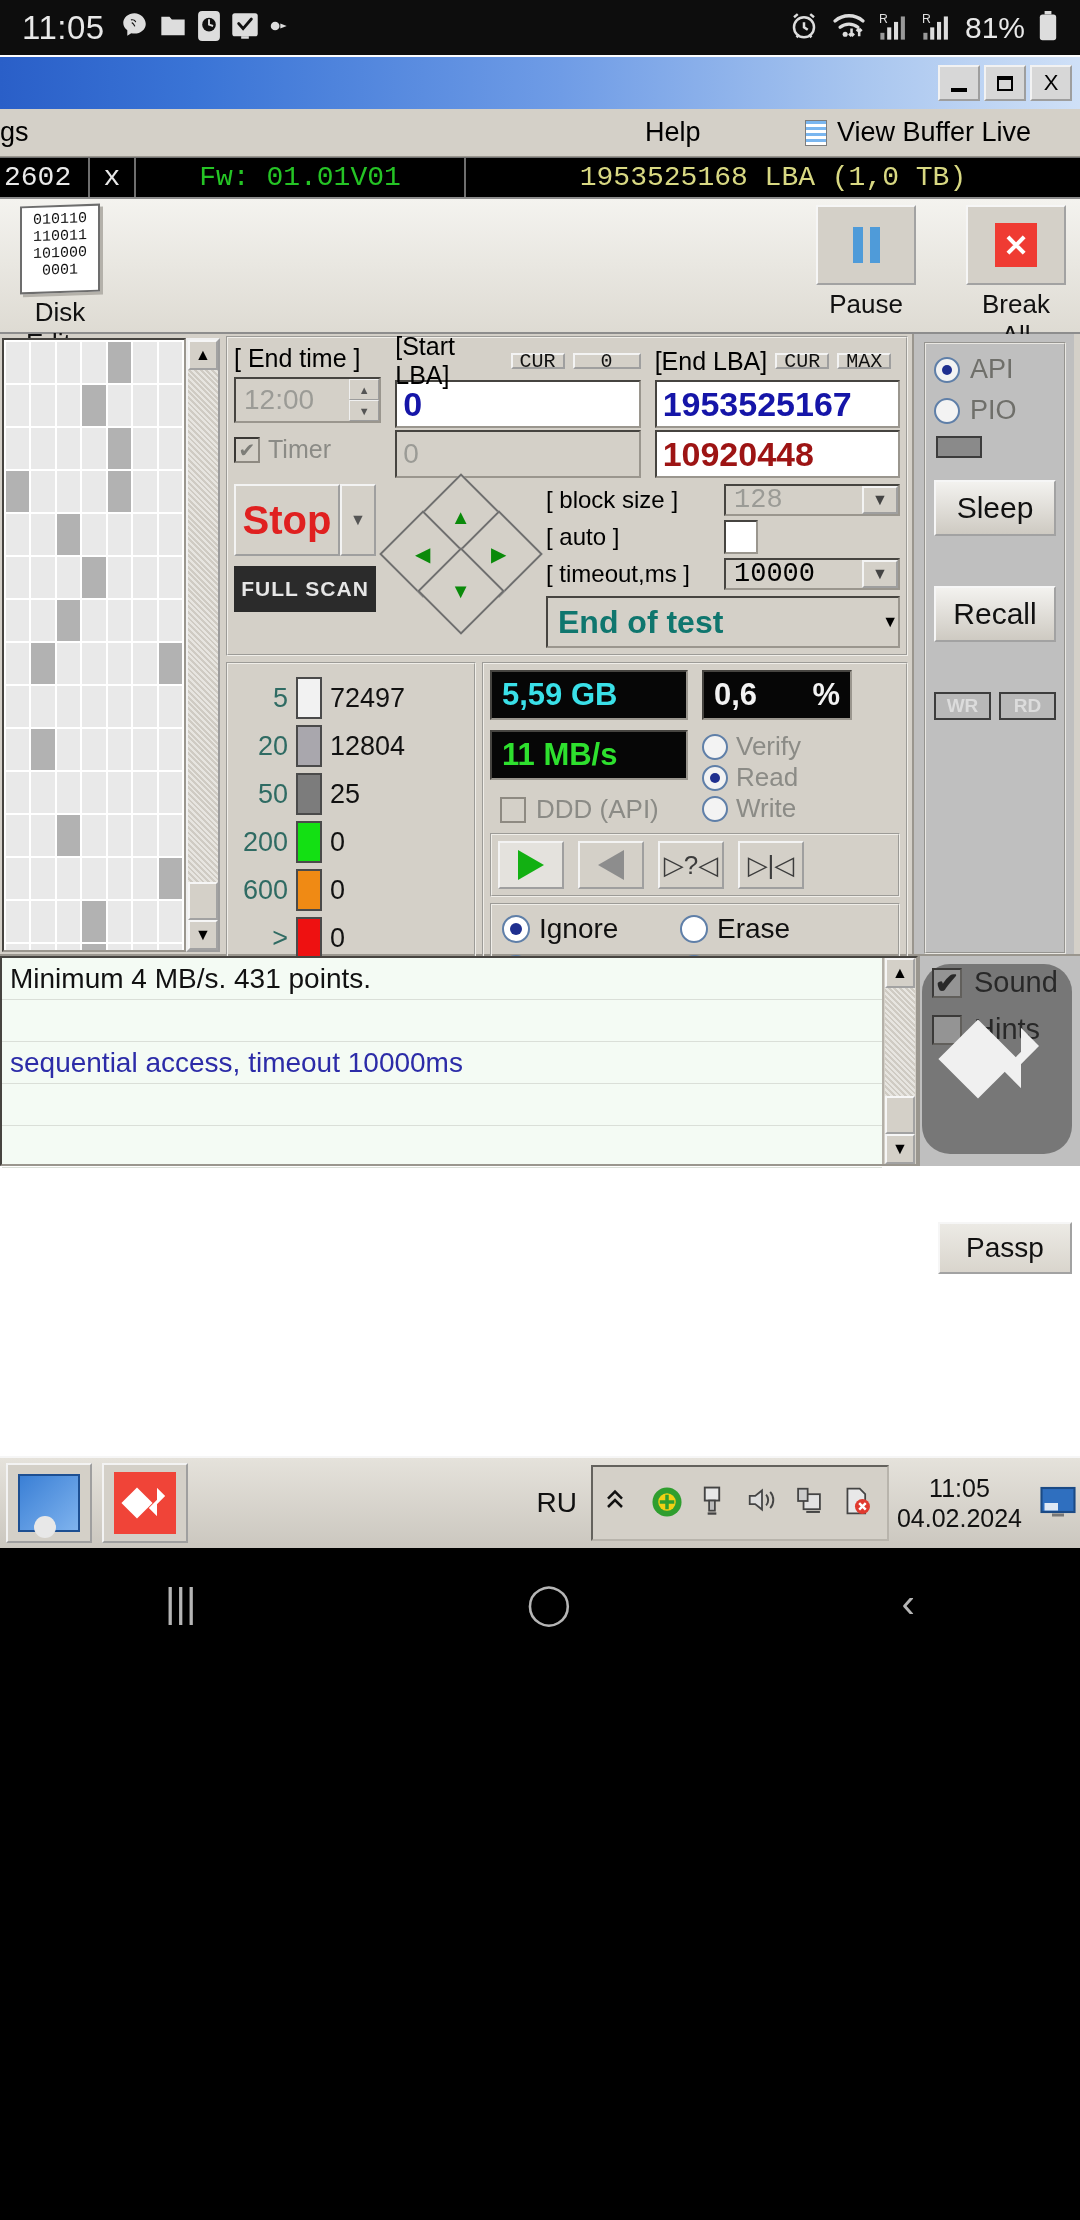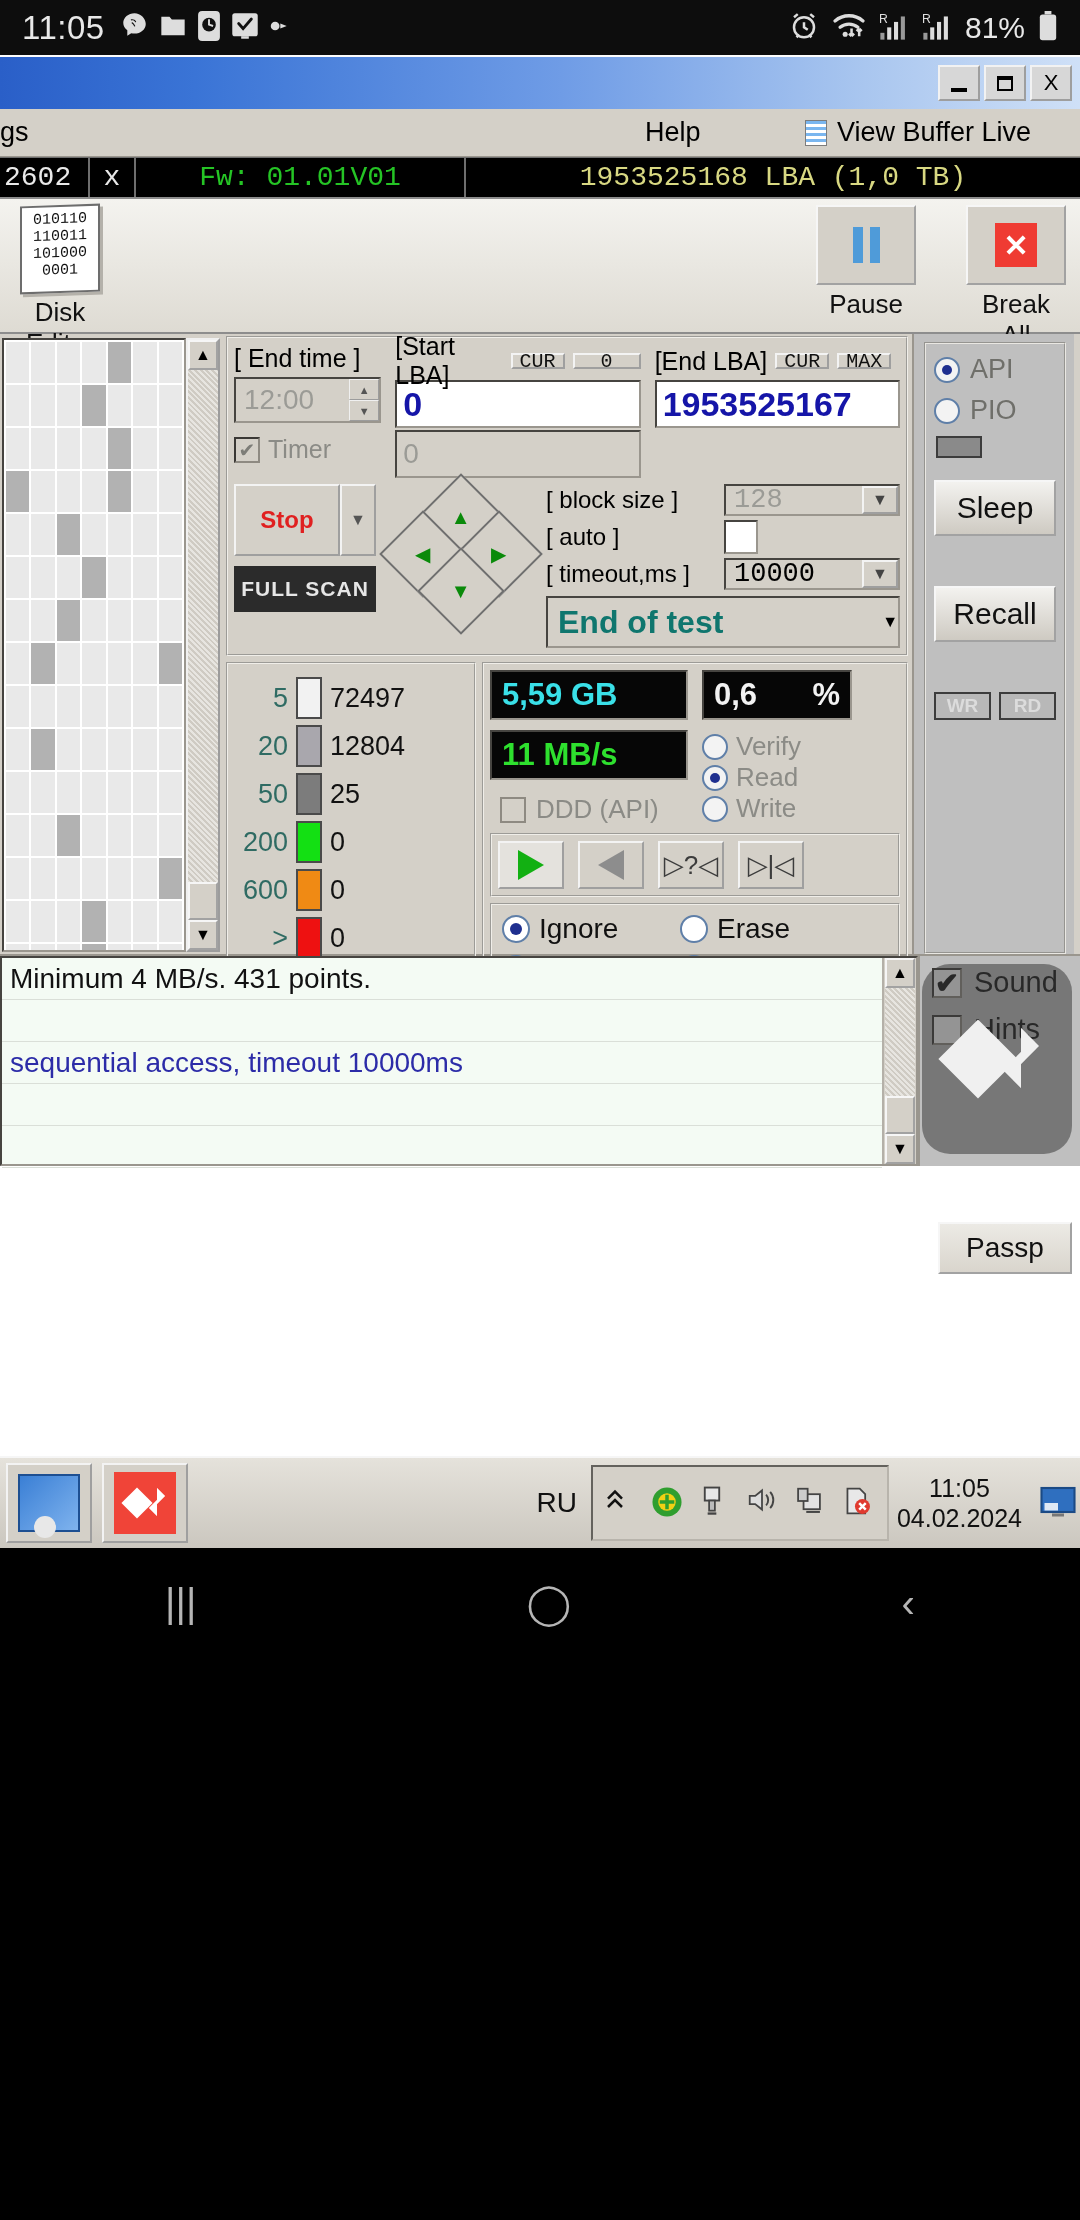--- a/index.html
+++ b/index.html
@@ -570,6 +570,7 @@
               <span class="minibtn">MAX</span>
             </div>
             <div class="fld">1953525167</div>
+            <div class="fld red">10920448</div>
           </div>
         </div>
 

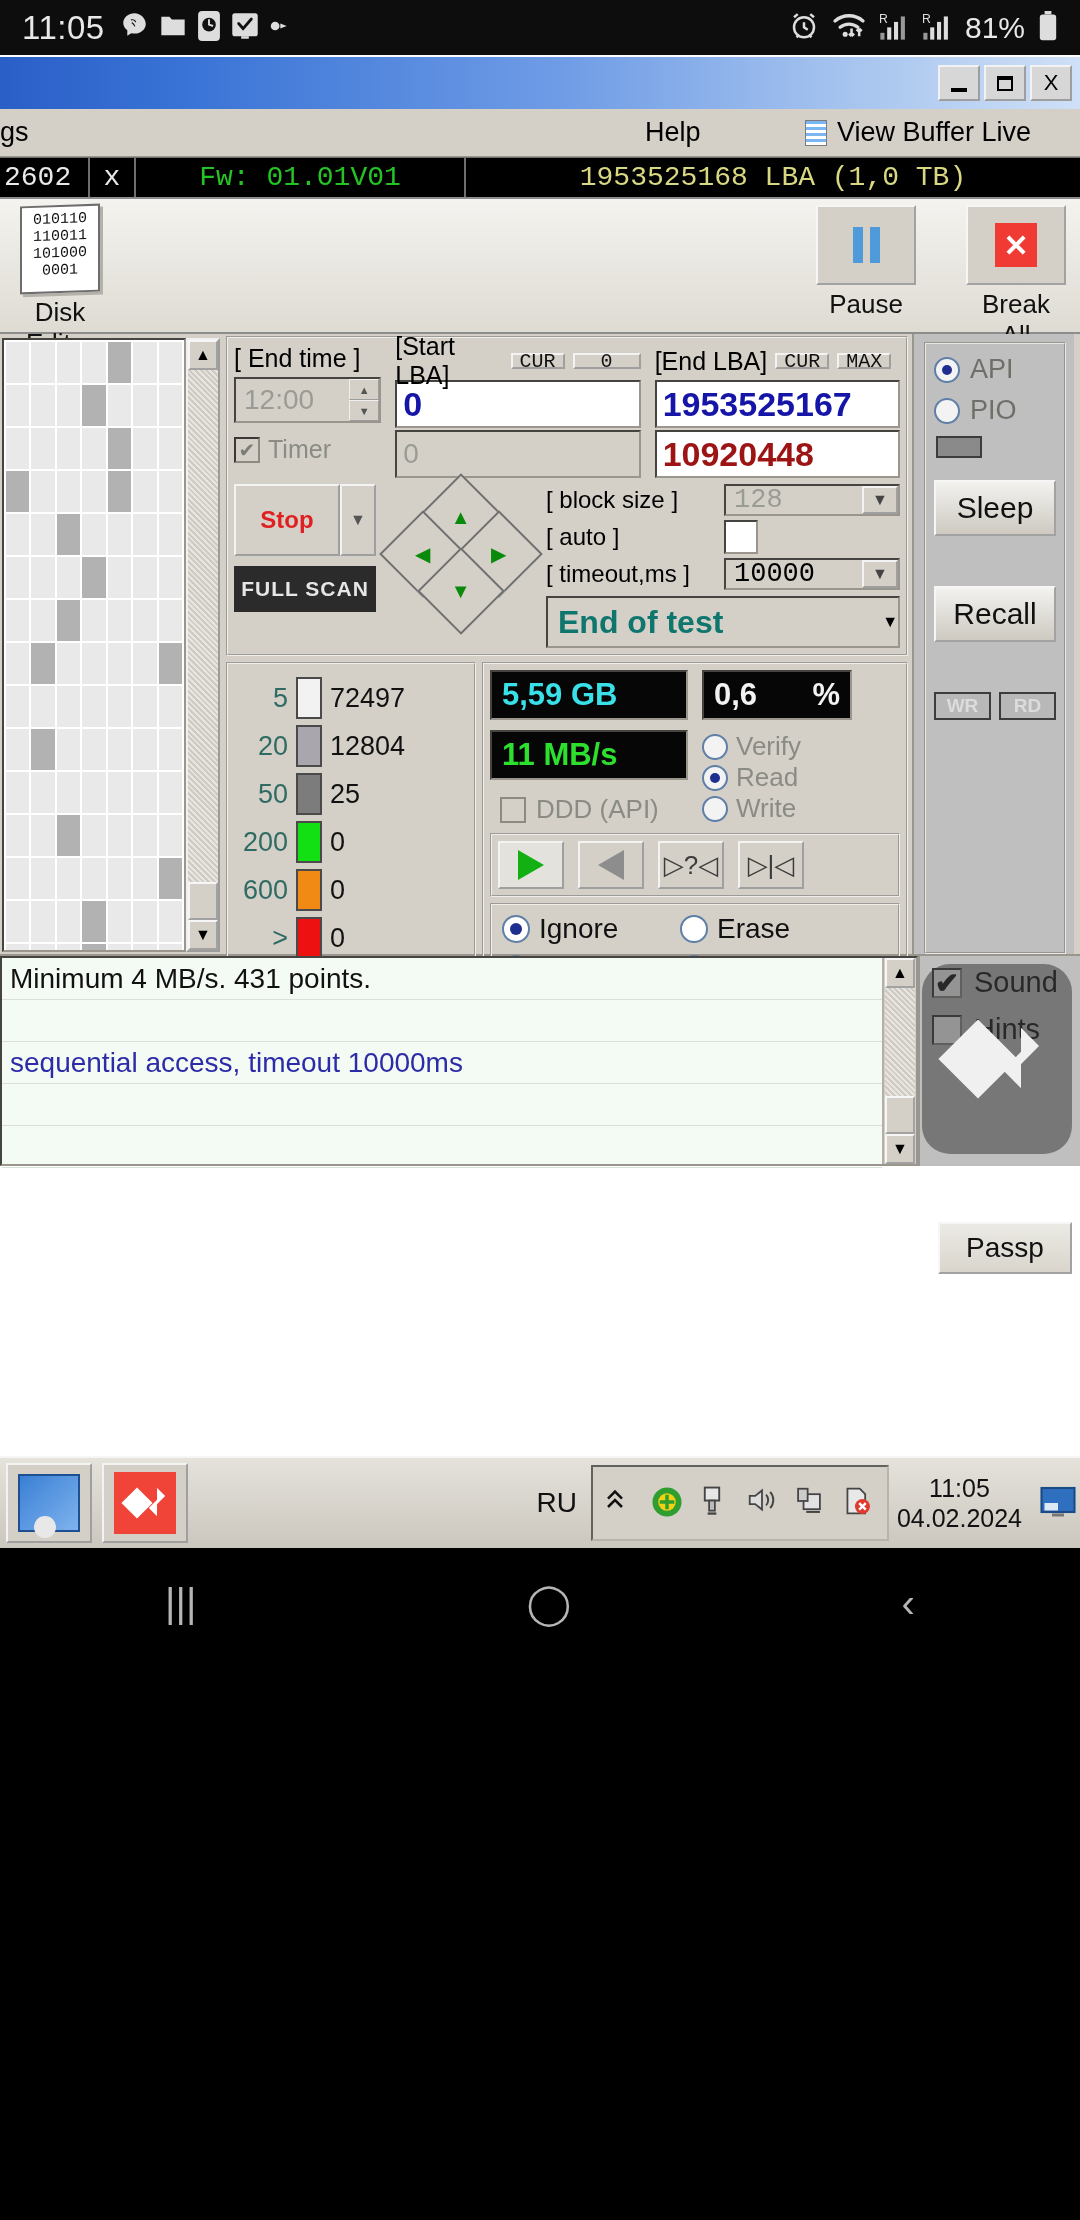--- a/index.html
+++ b/index.html
@@ -116,7 +116,7 @@
   .stopbtn { display:flex; height:72px; }
   .stop-main { flex:1; background:#d4d0c8; border:2px outset #f3f3f3; display:flex;
                align-items:center; justify-content:center; color:#e02020; font-weight:bold;
-               font-size:24px; }
+               font-size:40px; }
   .stop-drop { width:36px; background:#d4d0c8; border:2px outset #f3f3f3; display:flex;
                align-items:center; justify-content:center; font-size:16px; color:#555;}
   .fullscan { margin-top:10px; height:46px; background:#2b2b2b; color:#e6e6e6;

